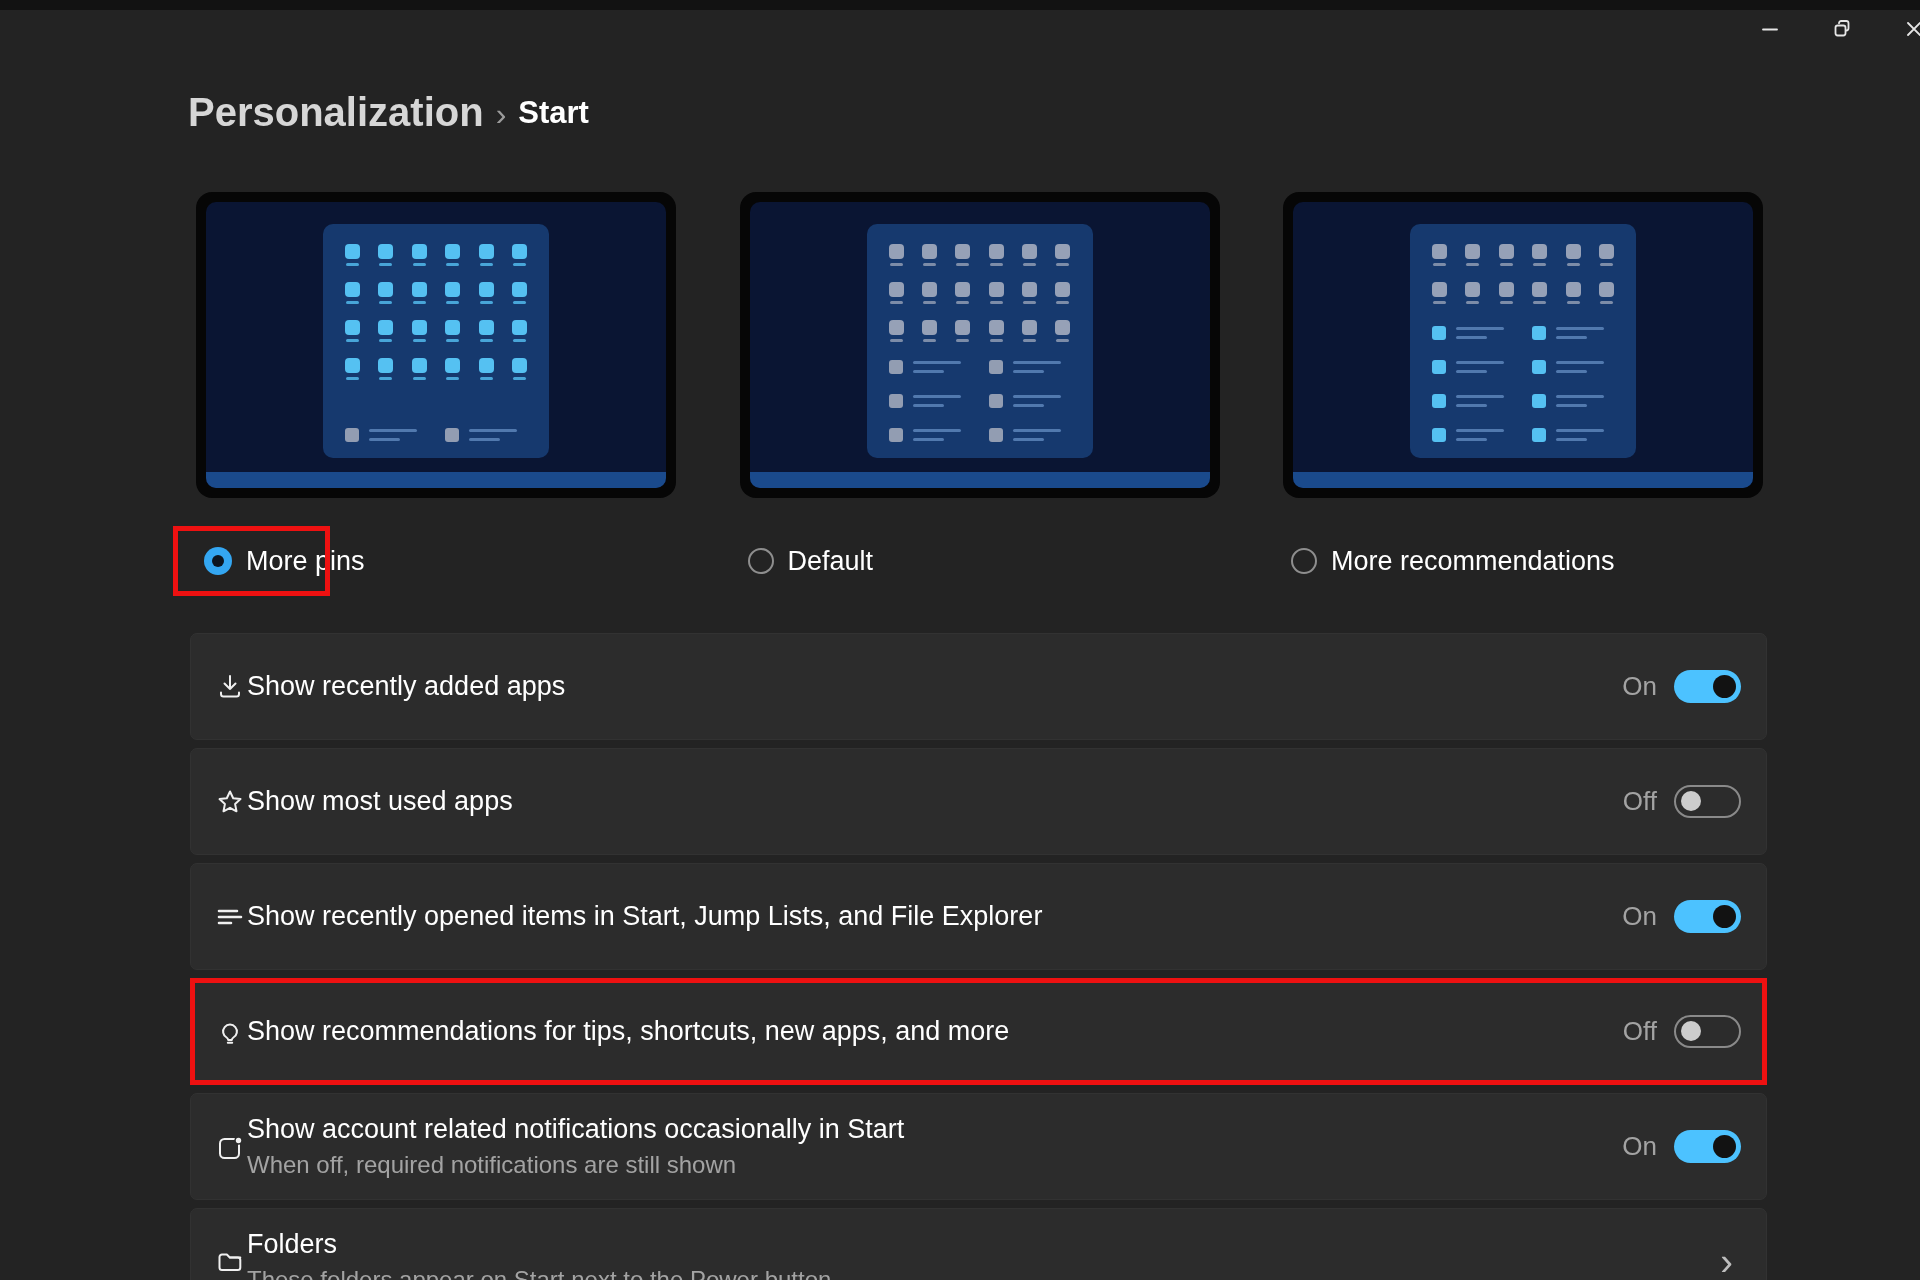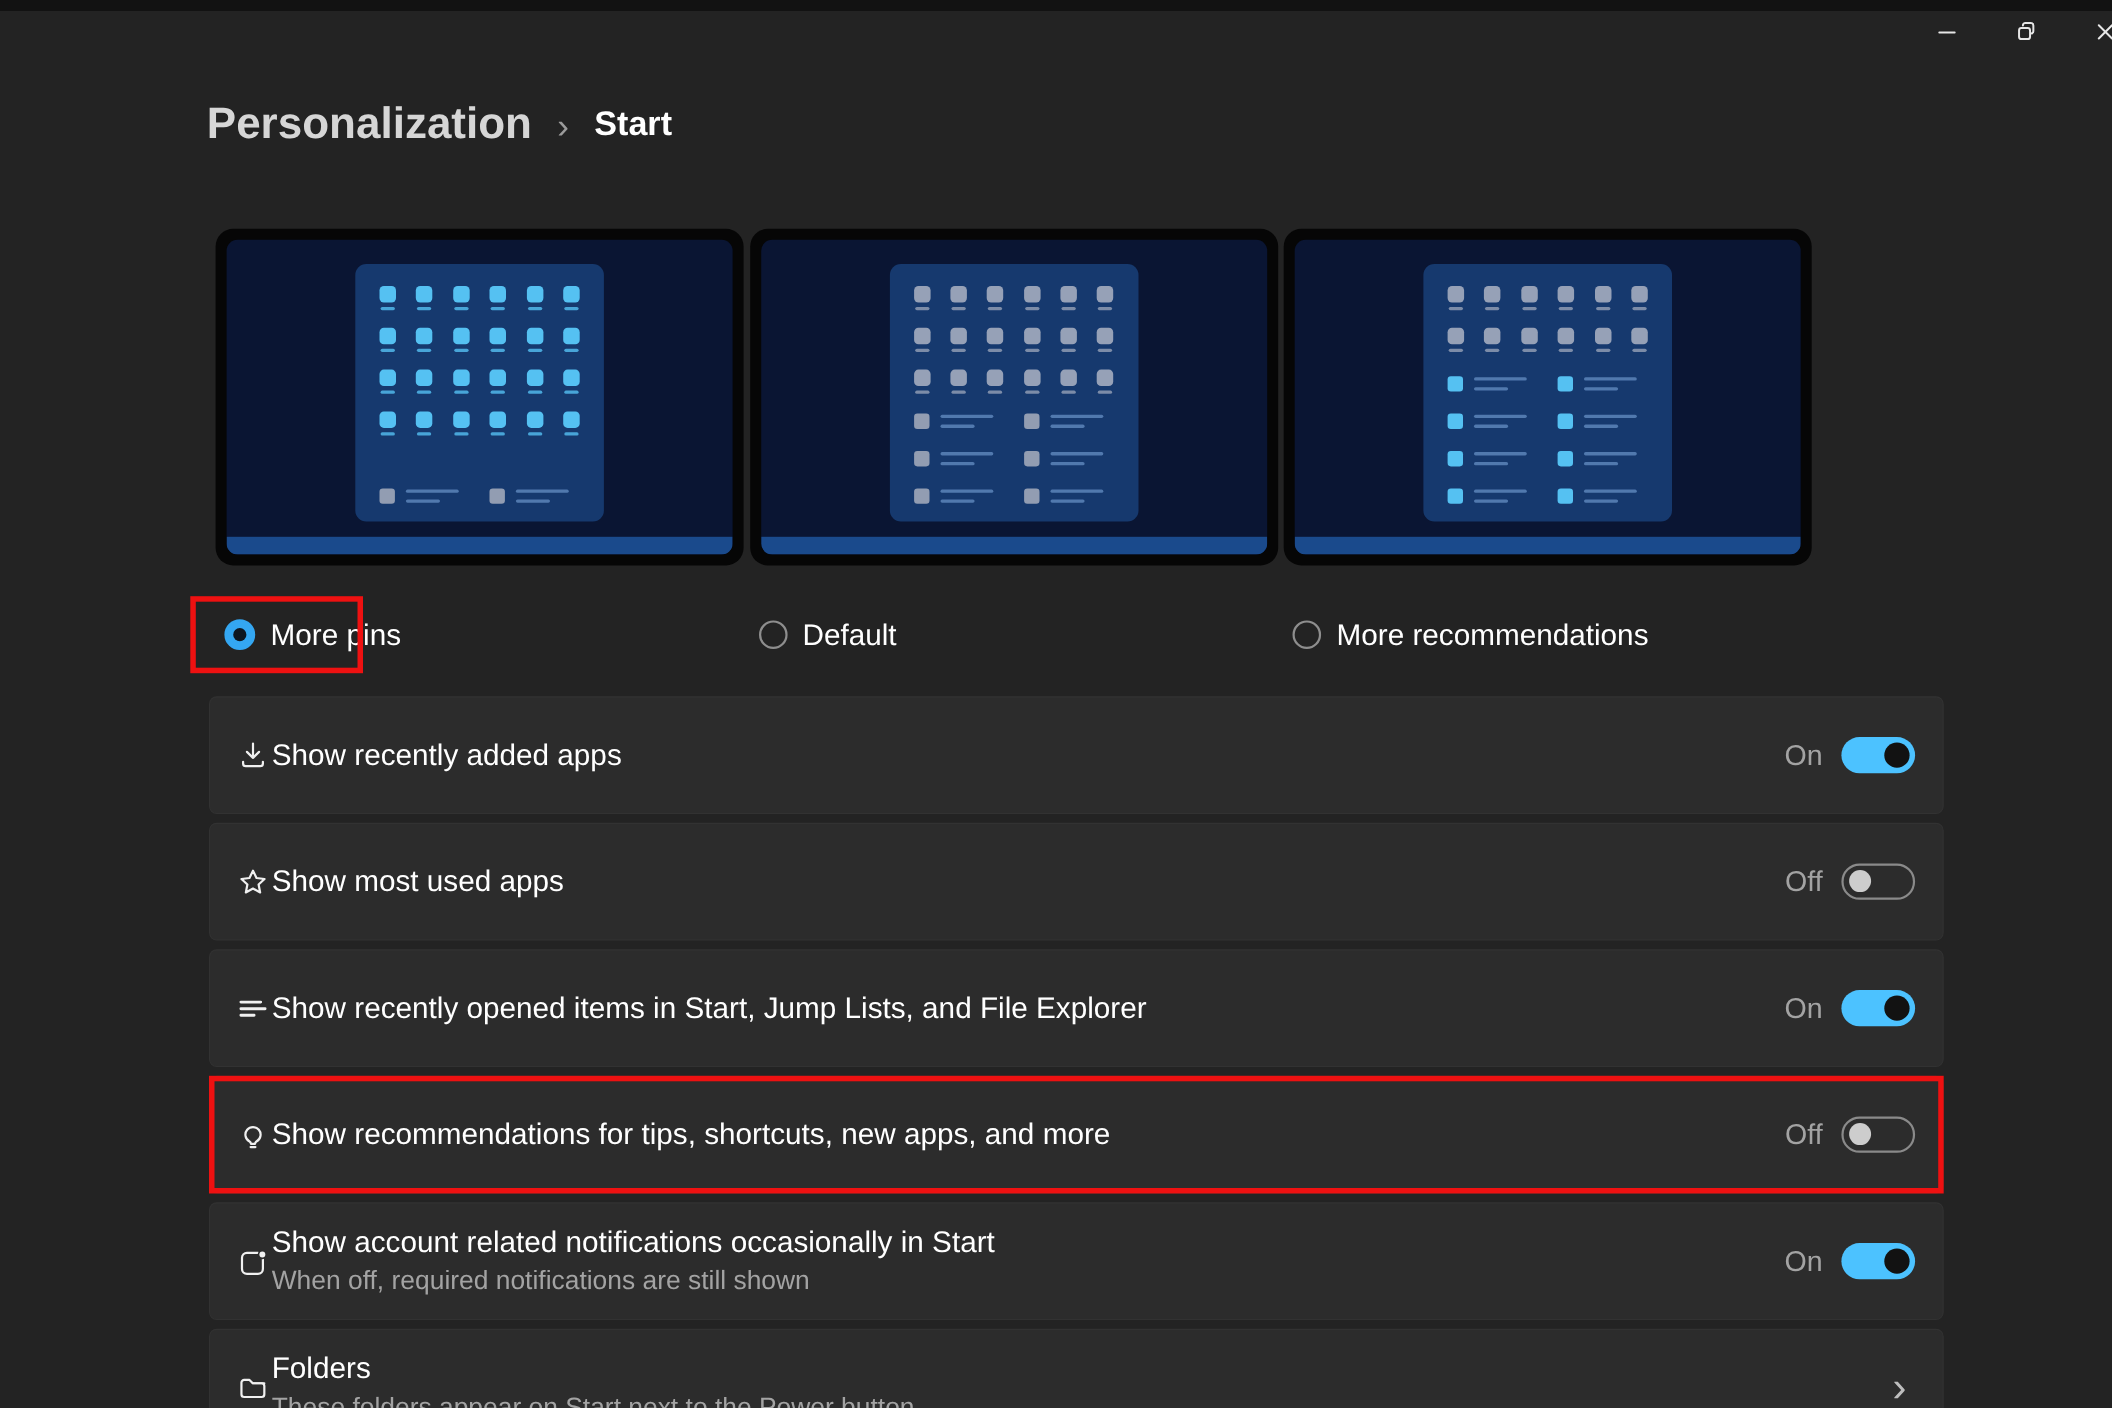--- a/index.html
+++ b/index.html
@@ -28,7 +28,7 @@
   .tb-btn svg{stroke:#E6E6E6;stroke-width:1.8;fill:none;stroke-linecap:round;stroke-linejoin:round}
 
   
-  .breadcrumb{position:absolute;left:188px;top:90px;display:flex;align-items:center;gap:23px}
+  .breadcrumb{position:absolute;left:188px;top:90px;display:flex;align-items:center;gap:12px}
   .bc-parent{font-size:40px;font-weight:600;color:#D6D6D6}
   .bc-sep{font-size:32px;color:#9B9B9B;padding-top:4px}
   .bc-current{font-size:31px;font-weight:700;color:#FFFFFF}

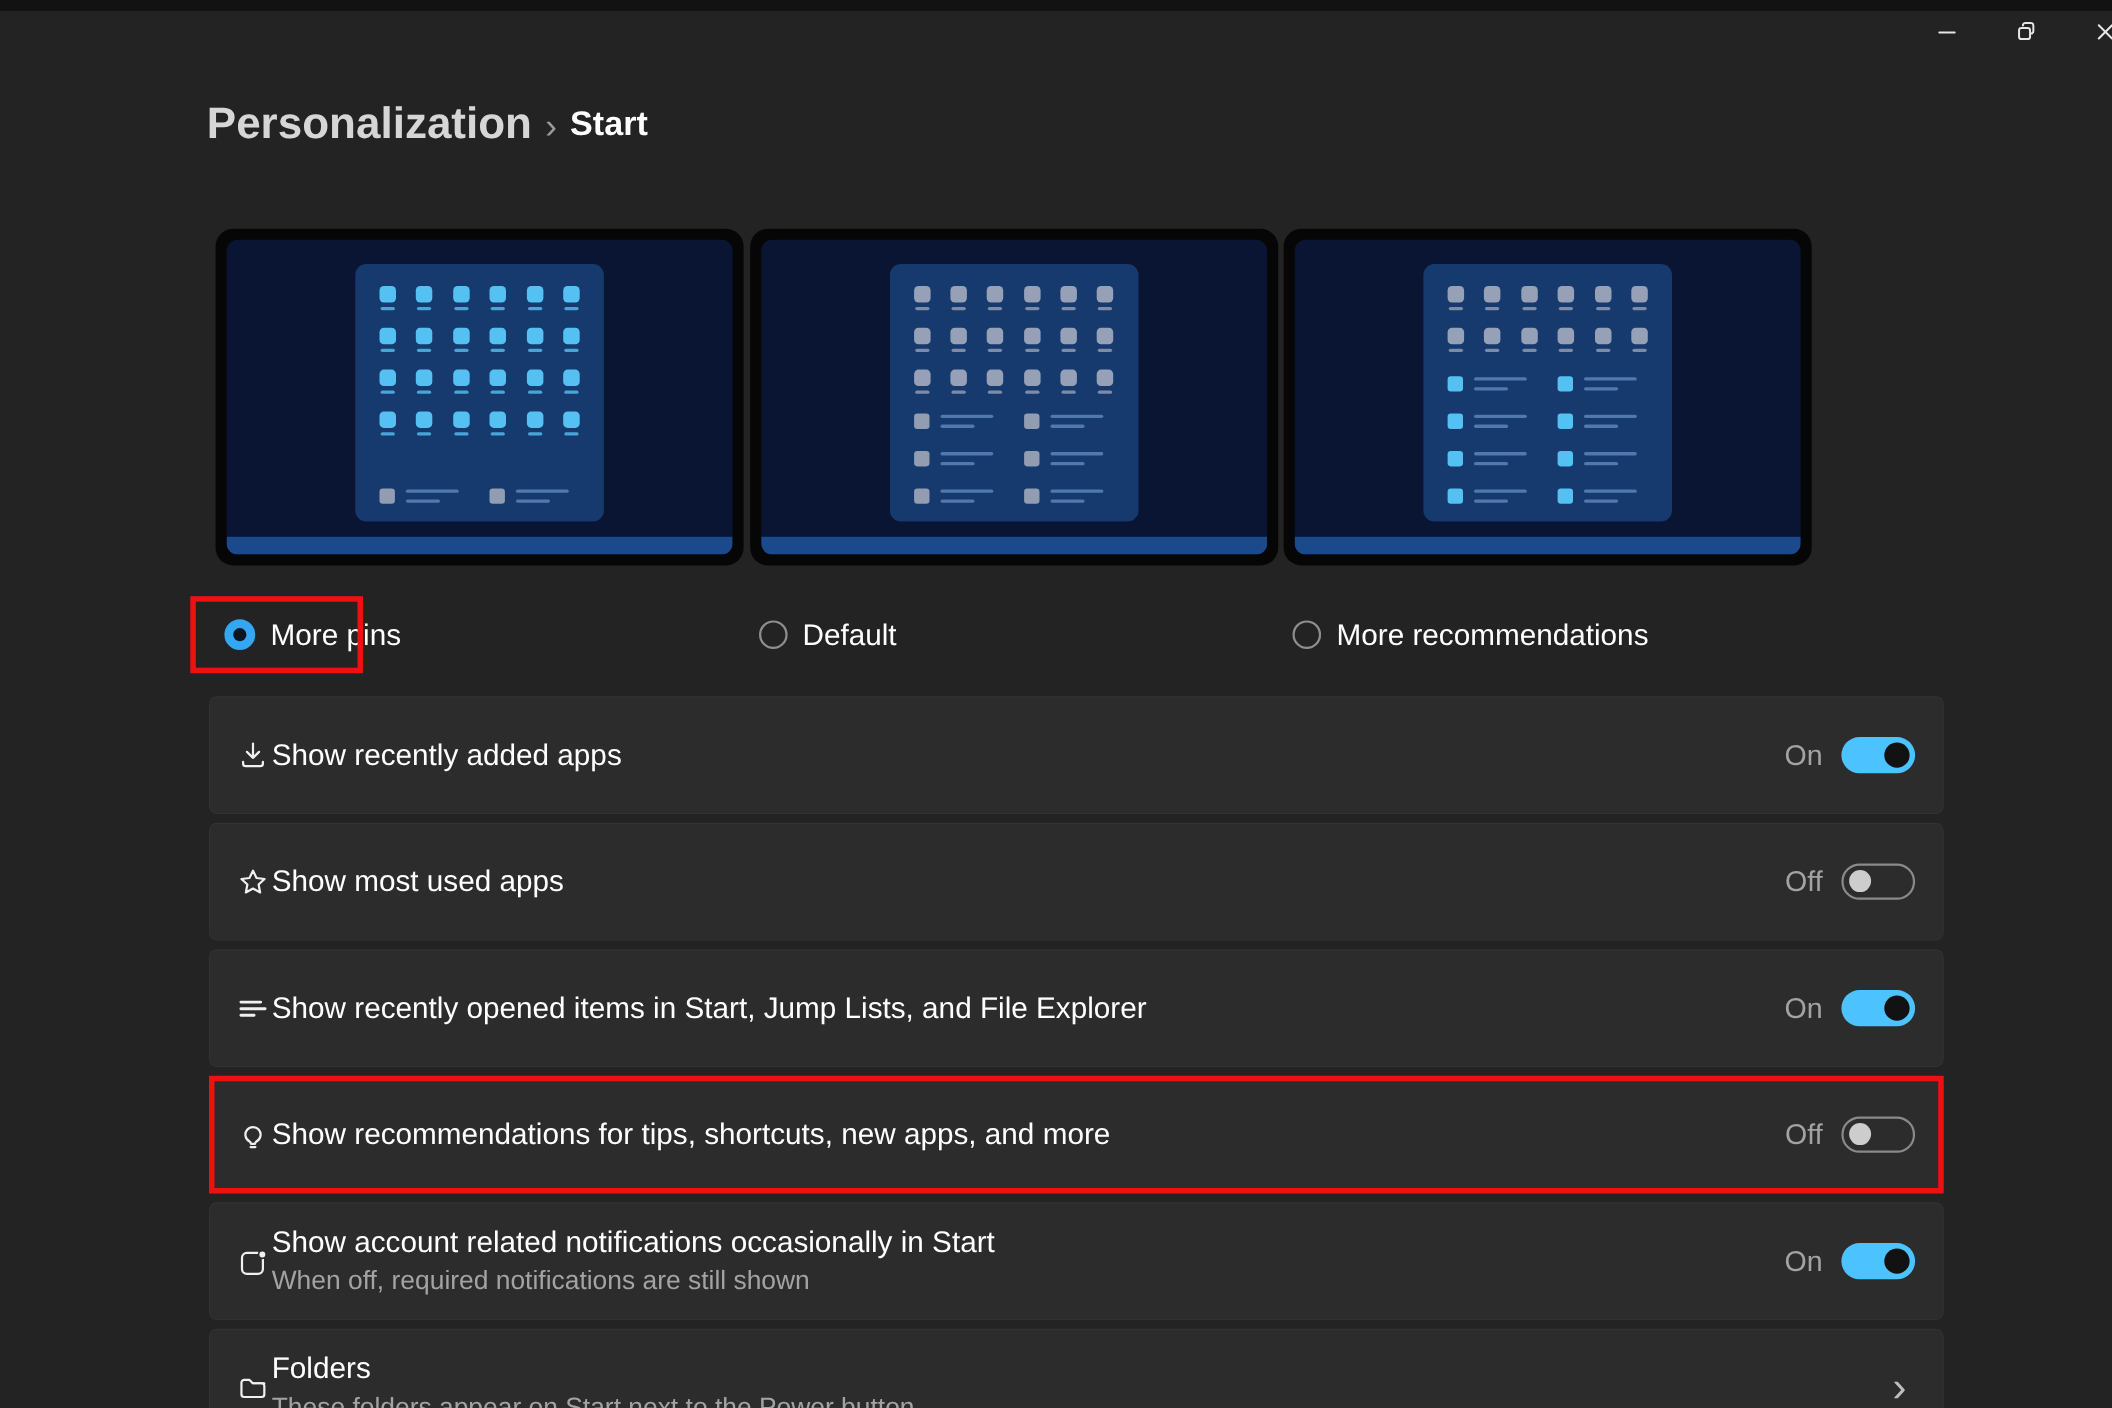--- a/index.html
+++ b/index.html
@@ -34,7 +34,7 @@
   .bc-current{font-size:31px;font-weight:700;color:#FFFFFF}
 
   
-  .cards{position:absolute;left:196px;top:208px;width:1451px;display:flex;justify-content:space-between}
+  .cards{position:absolute;left:196px;top:192px;width:1567px;display:flex;justify-content:space-between}
   .layout-option{width:480px;display:flex;flex-direction:column}
   .monitor{height:306px;background:#060606;border-radius:16px;padding:10px;box-sizing:border-box}
   .screen{position:relative;height:100%;background:var(--screen-navy);border-radius:10px;display:flex;justify-content:center;overflow:hidden}

